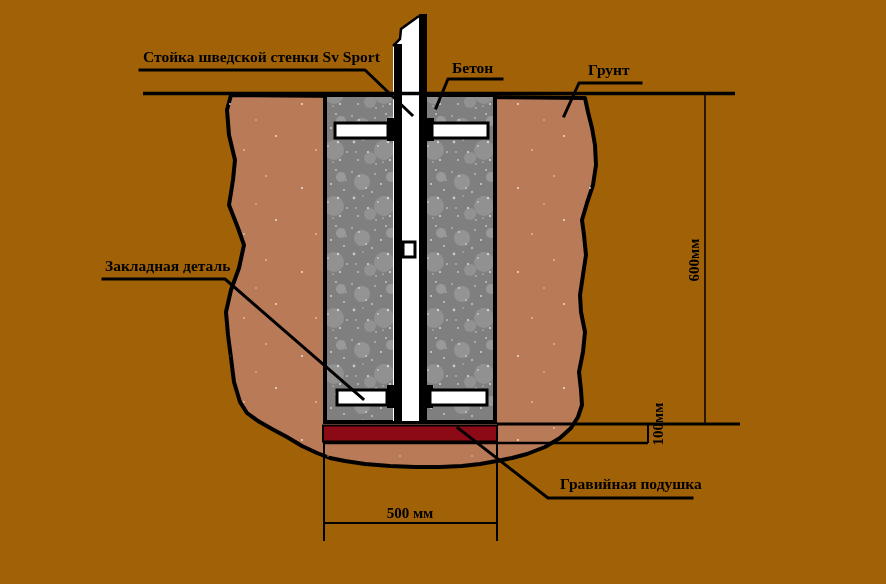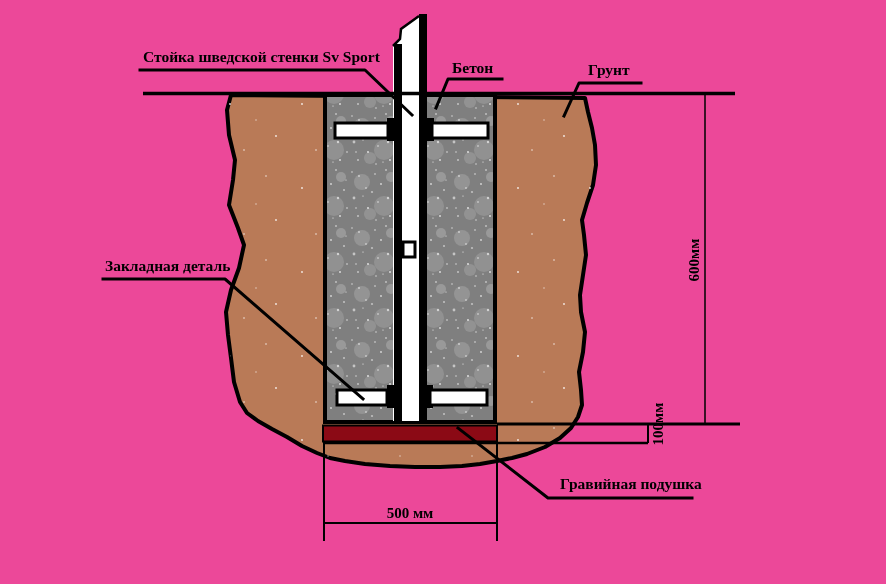--- a/index.html
+++ b/index.html
@@ -7,7 +7,7 @@
     position: relative;
     width: 886px;
     height: 584px;
-    background: #ec4899;
+    background: #a16207;
     overflow: hidden;
     font-family: "Liberation Serif", serif;
   }

